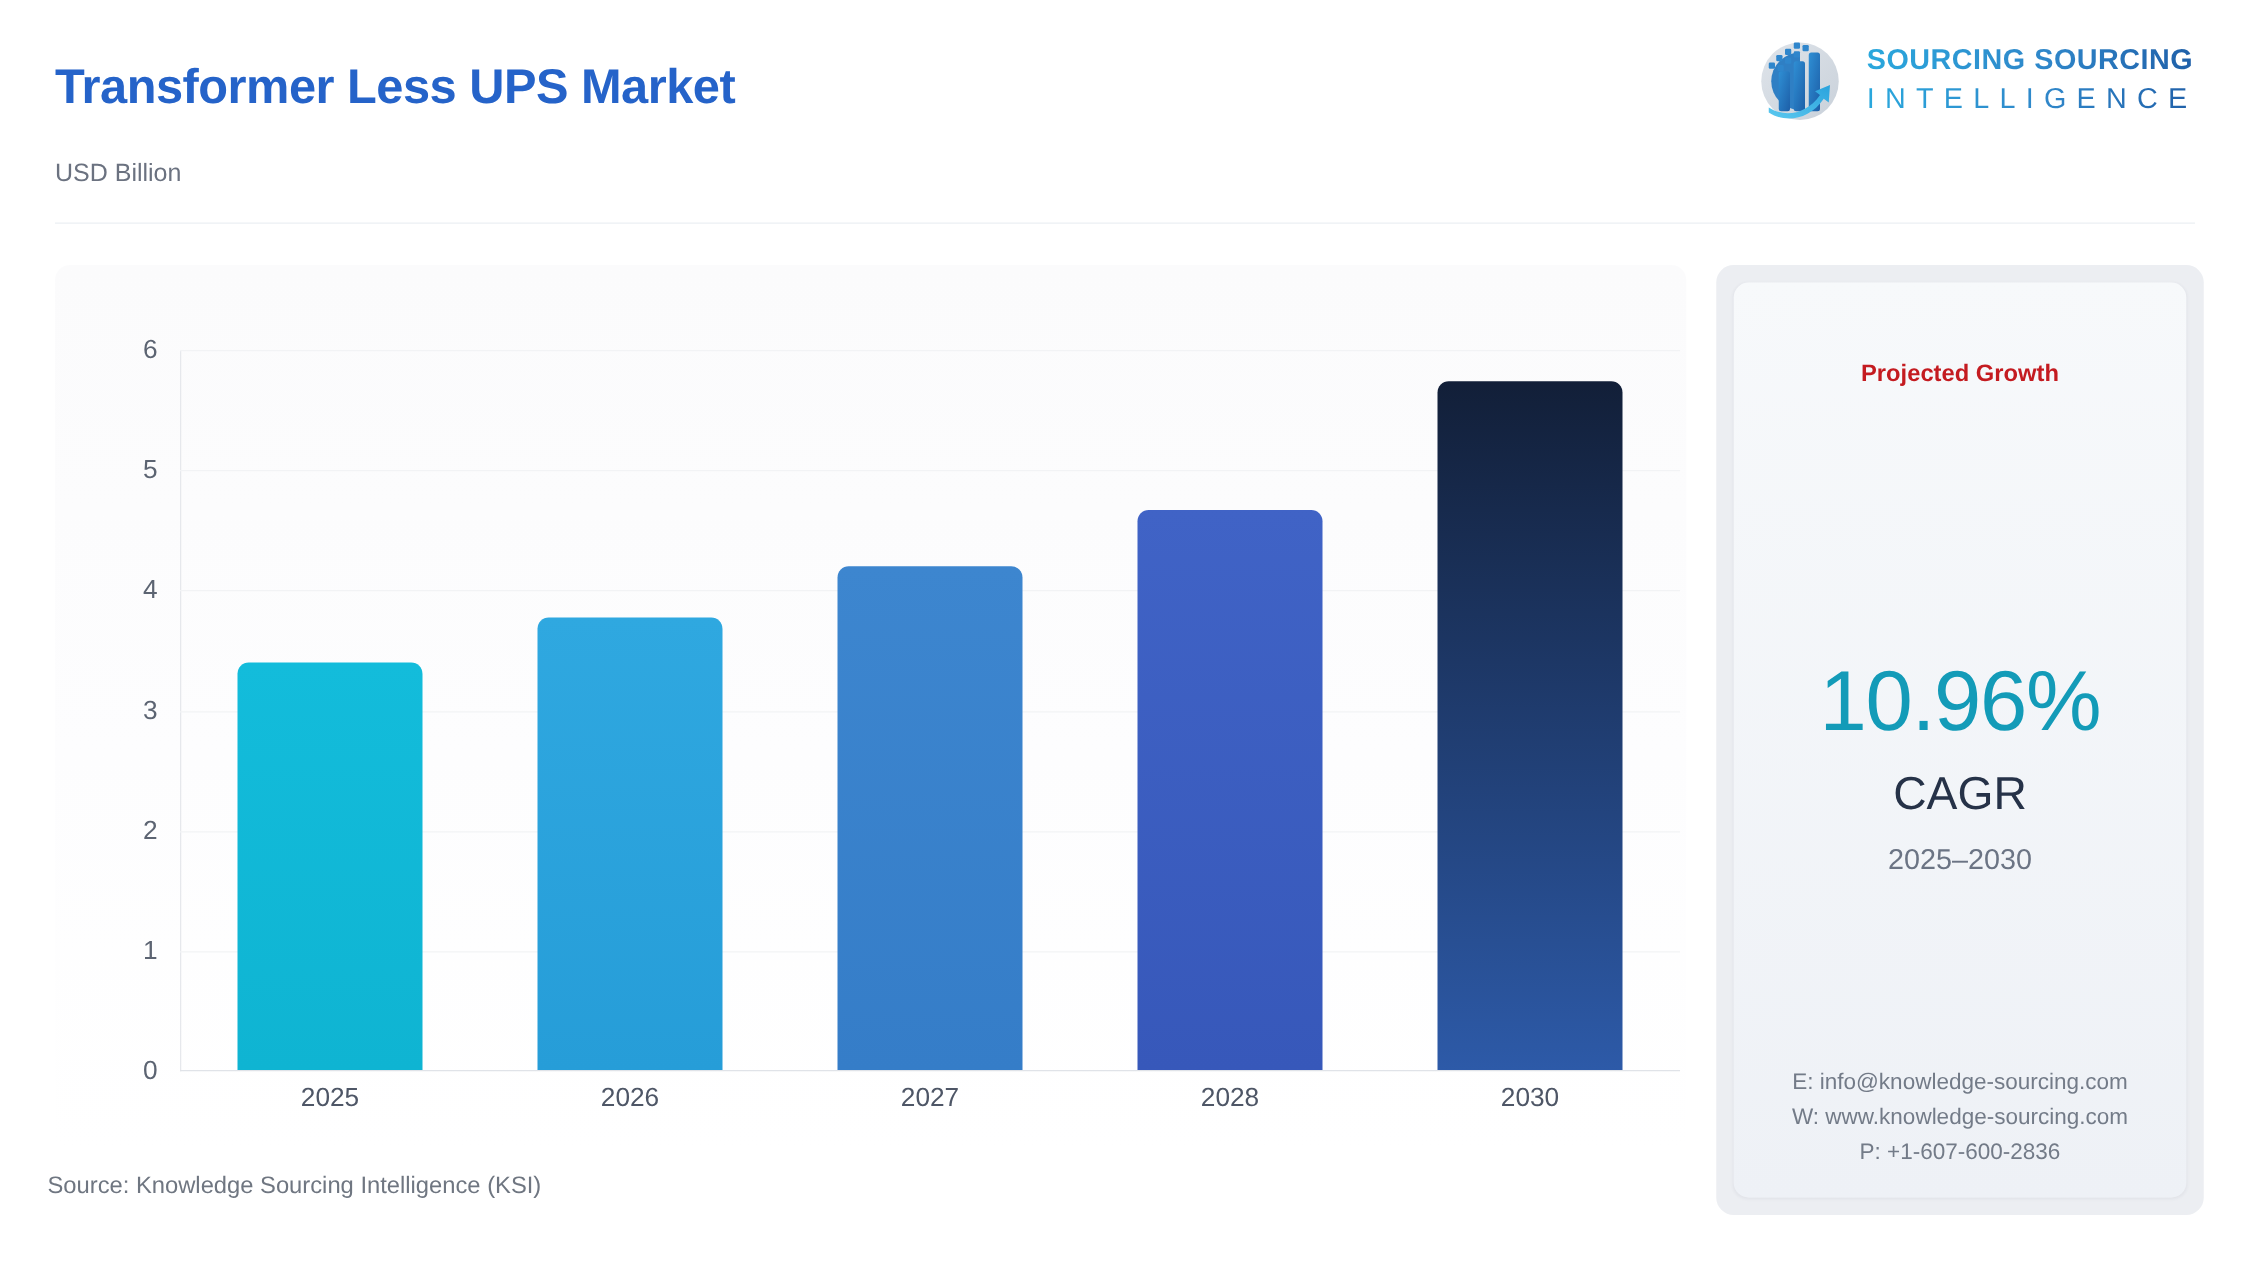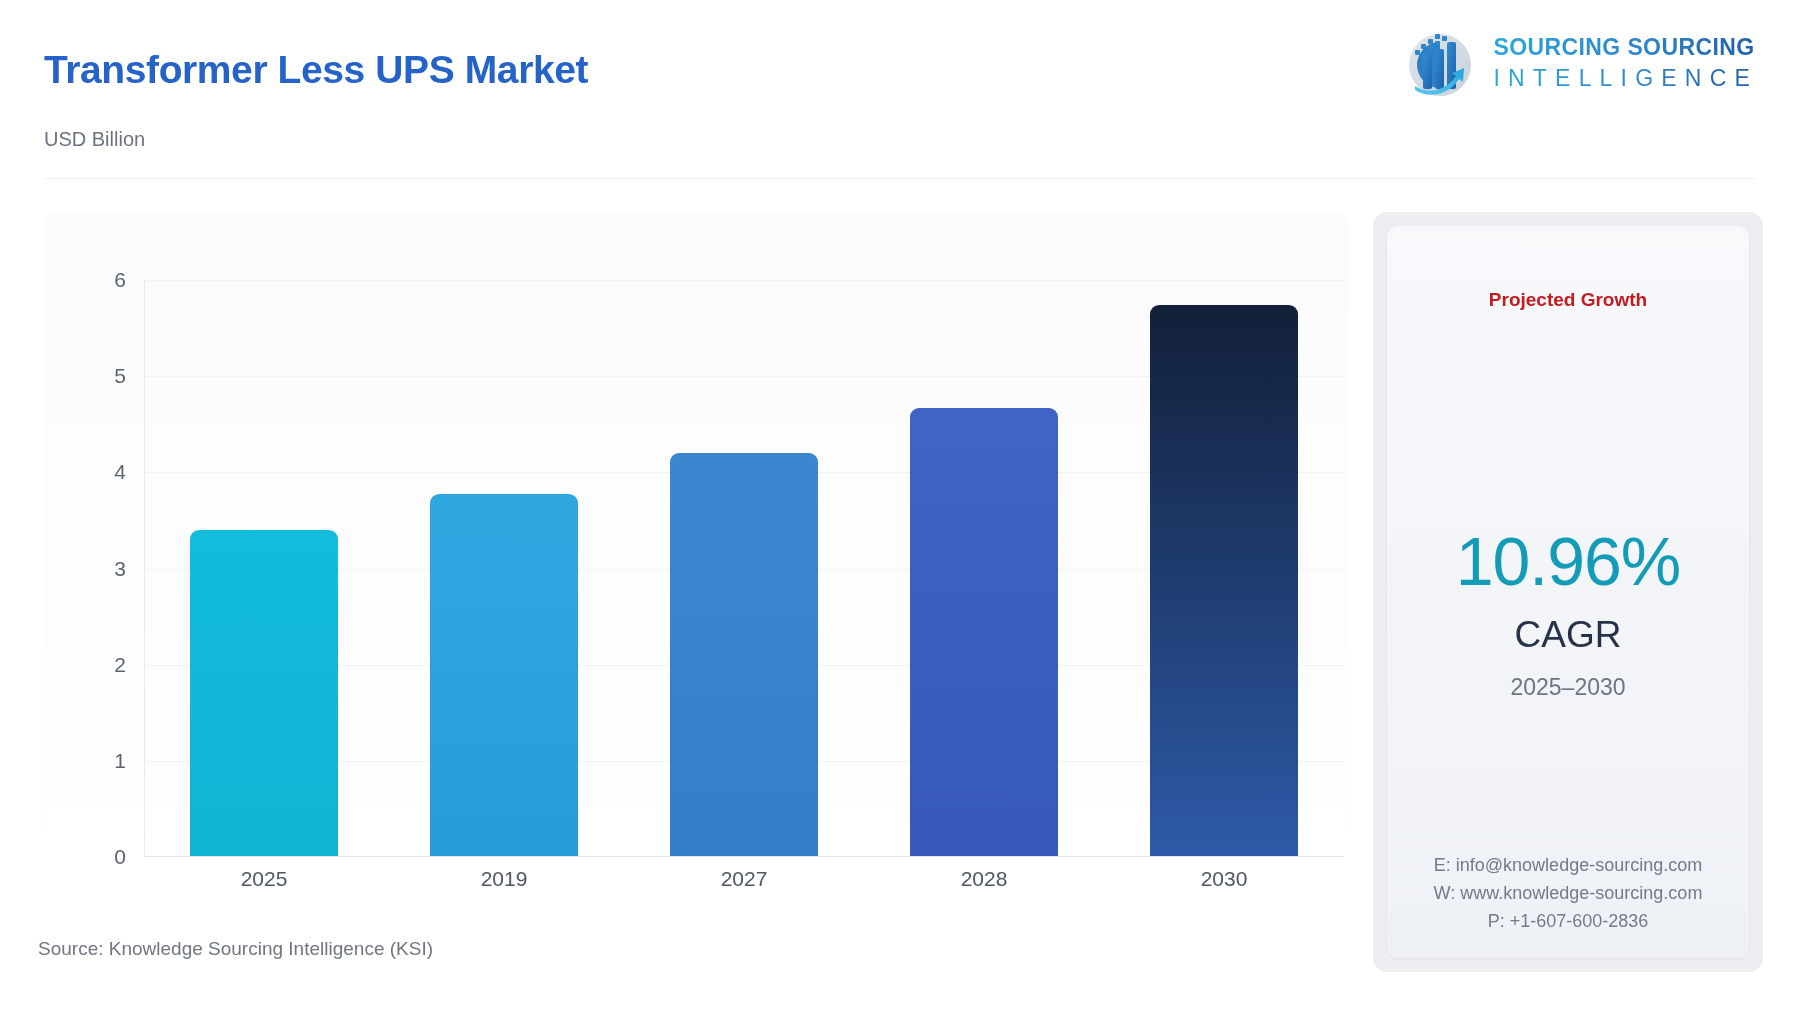--- a/index.html
+++ b/index.html
@@ -205,7 +205,7 @@
     </div>
     <div class="xlabels" id="xlabels">
         <div class="xlabel">2025</div>
-        <div class="xlabel">2019</div>
+        <div class="xlabel">2026</div>
         <div class="xlabel">2027</div>
         <div class="xlabel">2028</div>
         <div class="xlabel">2030</div>

